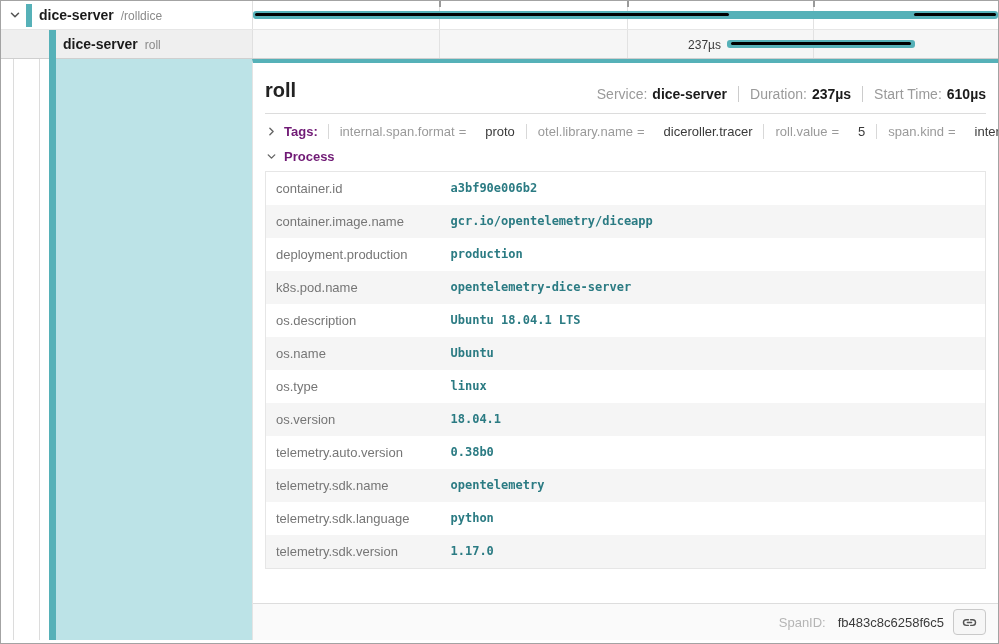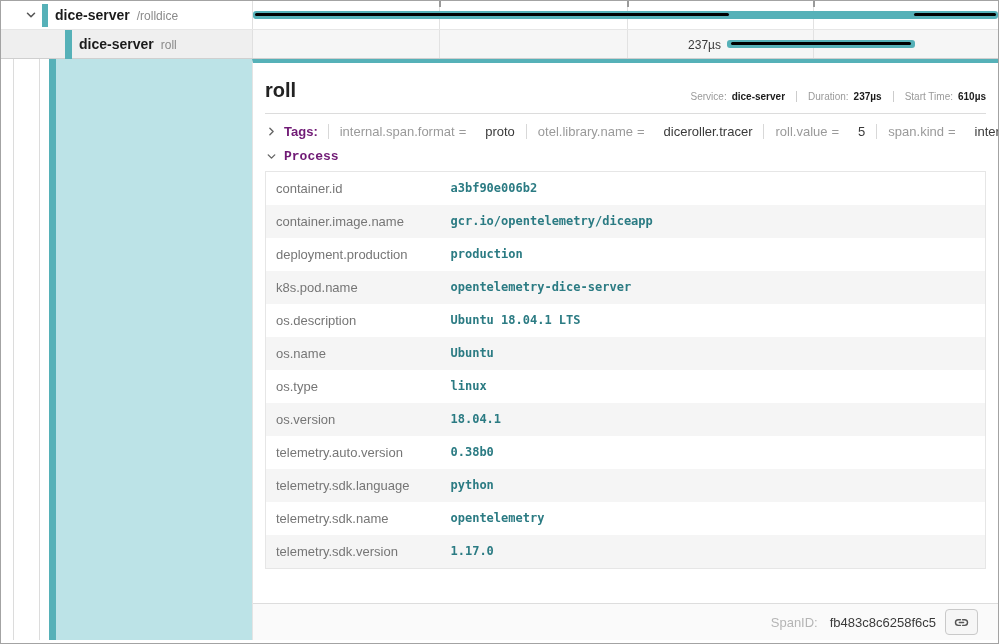--- a/index.html
+++ b/index.html
@@ -13,7 +13,7 @@
   .trace-row { position:absolute; left:0; width:997px; height:29px; }
   .row-1 { top:0; border-bottom:1px solid #e6e6e6; background:#fff; }
   .row-2 { top:29px; height:29px; border-bottom:1px solid #cfcfcf; background:#efefef; }
-  .row-label { position:absolute; left:16px; top:0; width:251px; height:100%; }
+  .row-label { position:absolute; left:0; top:0; width:251px; height:100%; }
   .row-timeline { position:absolute; left:251px; right:0; top:0; height:100%; border-left:1px solid #e0e0e0; }
   .row-2 .row-timeline { background:#f6f6f6; }
 

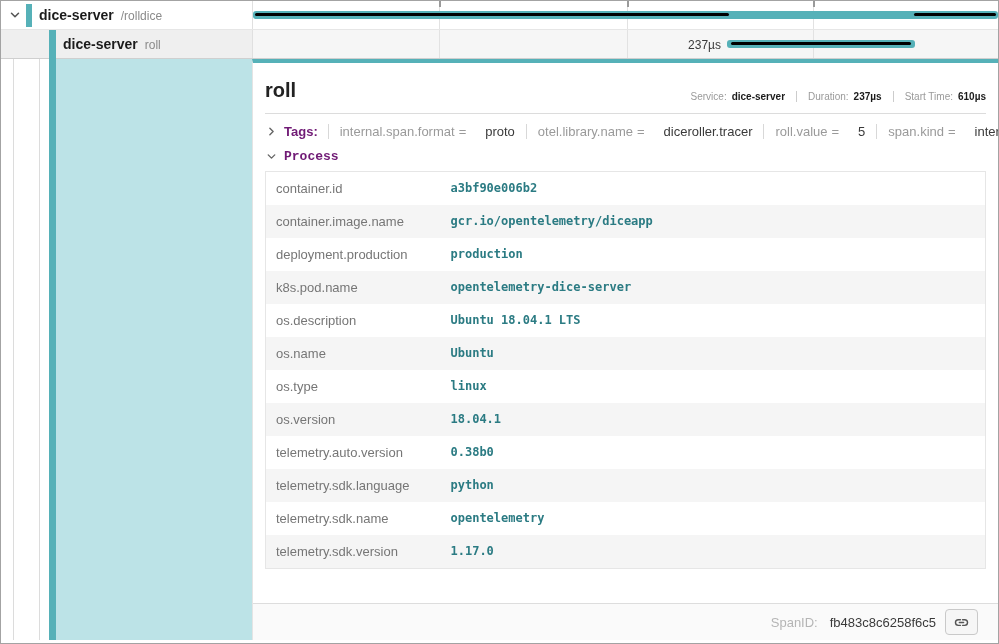--- a/index.html
+++ b/index.html
@@ -53,7 +53,7 @@
   }
   .detail-header { display:flex; justify-content:space-between; align-items:flex-end; padding:15px 0 11px; border-bottom:1px solid #dcdcdc; }
   .span-title { font-size:20px; font-weight:bold; color:#222; line-height:24px; }
-  .overview { display:flex; align-items:baseline; font-size:10px; white-space:nowrap; }
+  .overview { display:flex; align-items:baseline; font-size:14px; white-space:nowrap; }
   .ov-item { padding-left:11px; margin-left:11px; border-left:1px solid #ccc; }
   .ov-item:first-child { border-left:none; padding-left:0; margin-left:0; }
   .ov-label { color:#9a9a9a; margin-right:5px; }

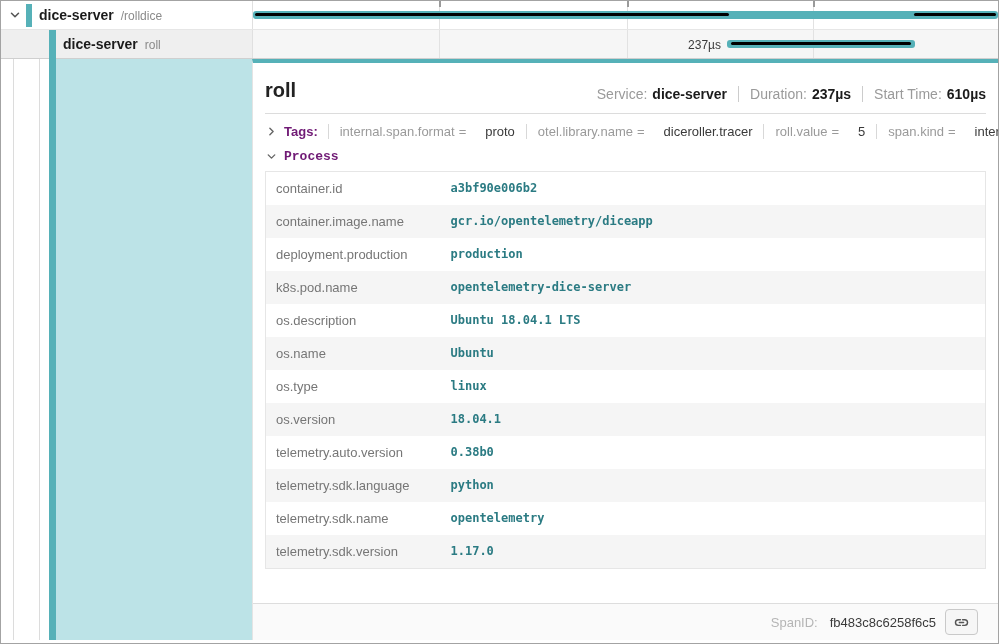--- a/index.html
+++ b/index.html
@@ -68,7 +68,7 @@
   .tag-eq { color:#9a9a9a; margin:0 4px; }
   .tag-value { color:#3a3a3a;margin-left:15px; }
 
-  .process-row { display:flex; align-items:center; padding:1px 0 7px; font-size:13px;font-family:Liberation Mono, monospace; }
+  .process-row { display:flex; align-items:center; padding:1px 0 7px; font-size:13px; }
 
   table.kv-table { width:100%; border-collapse:collapse; border:1px solid #e6e6e6; }
   .kv-table tr:nth-child(even) { background:#f5f5f5; }

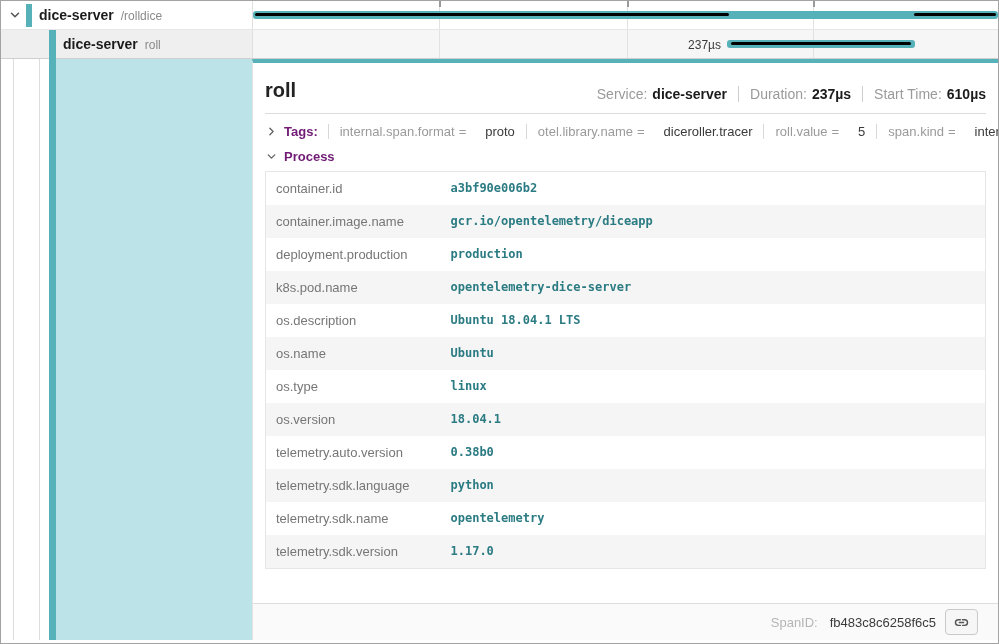--- a/index.html
+++ b/index.html
@@ -214,12 +214,12 @@
             <td class="kv-val">0.38b0</td>
           </tr>
         <tr>
+            <td class="kv-key">telemetry.sdk.name</td>
+            <td class="kv-val">opentelemetry</td>
+          </tr>
+        <tr>
             <td class="kv-key">telemetry.sdk.language</td>
             <td class="kv-val">python</td>
-          </tr>
-        <tr>
-            <td class="kv-key">telemetry.sdk.name</td>
-            <td class="kv-val">opentelemetry</td>
           </tr>
         <tr>
             <td class="kv-key">telemetry.sdk.version</td>

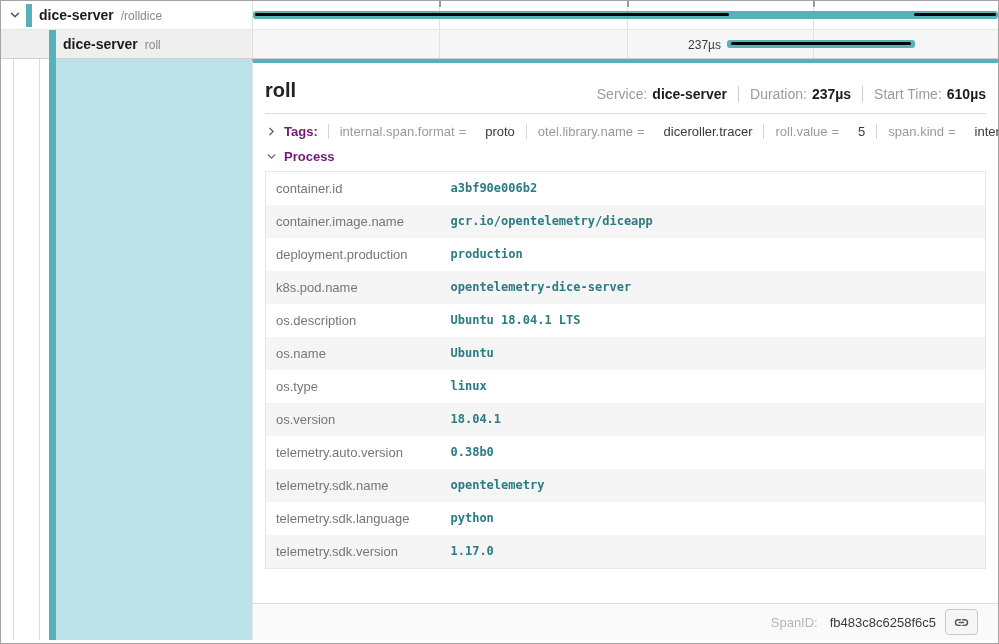--- a/index.html
+++ b/index.html
@@ -79,7 +79,7 @@
   .detail-footer {
     position:absolute; left:0; right:0; bottom:0; height:37px;
     background:#fafafa; border-top:1px solid #ddd;
-    display:flex; align-items:center; justify-content:flex-end; padding:0 20px;
+    display:flex; align-items:center; justify-content:flex-end; padding:0 12px;
     font-size:13px;
   }
   .footer-label { color:#b5b5b5; margin-right:5px; }

